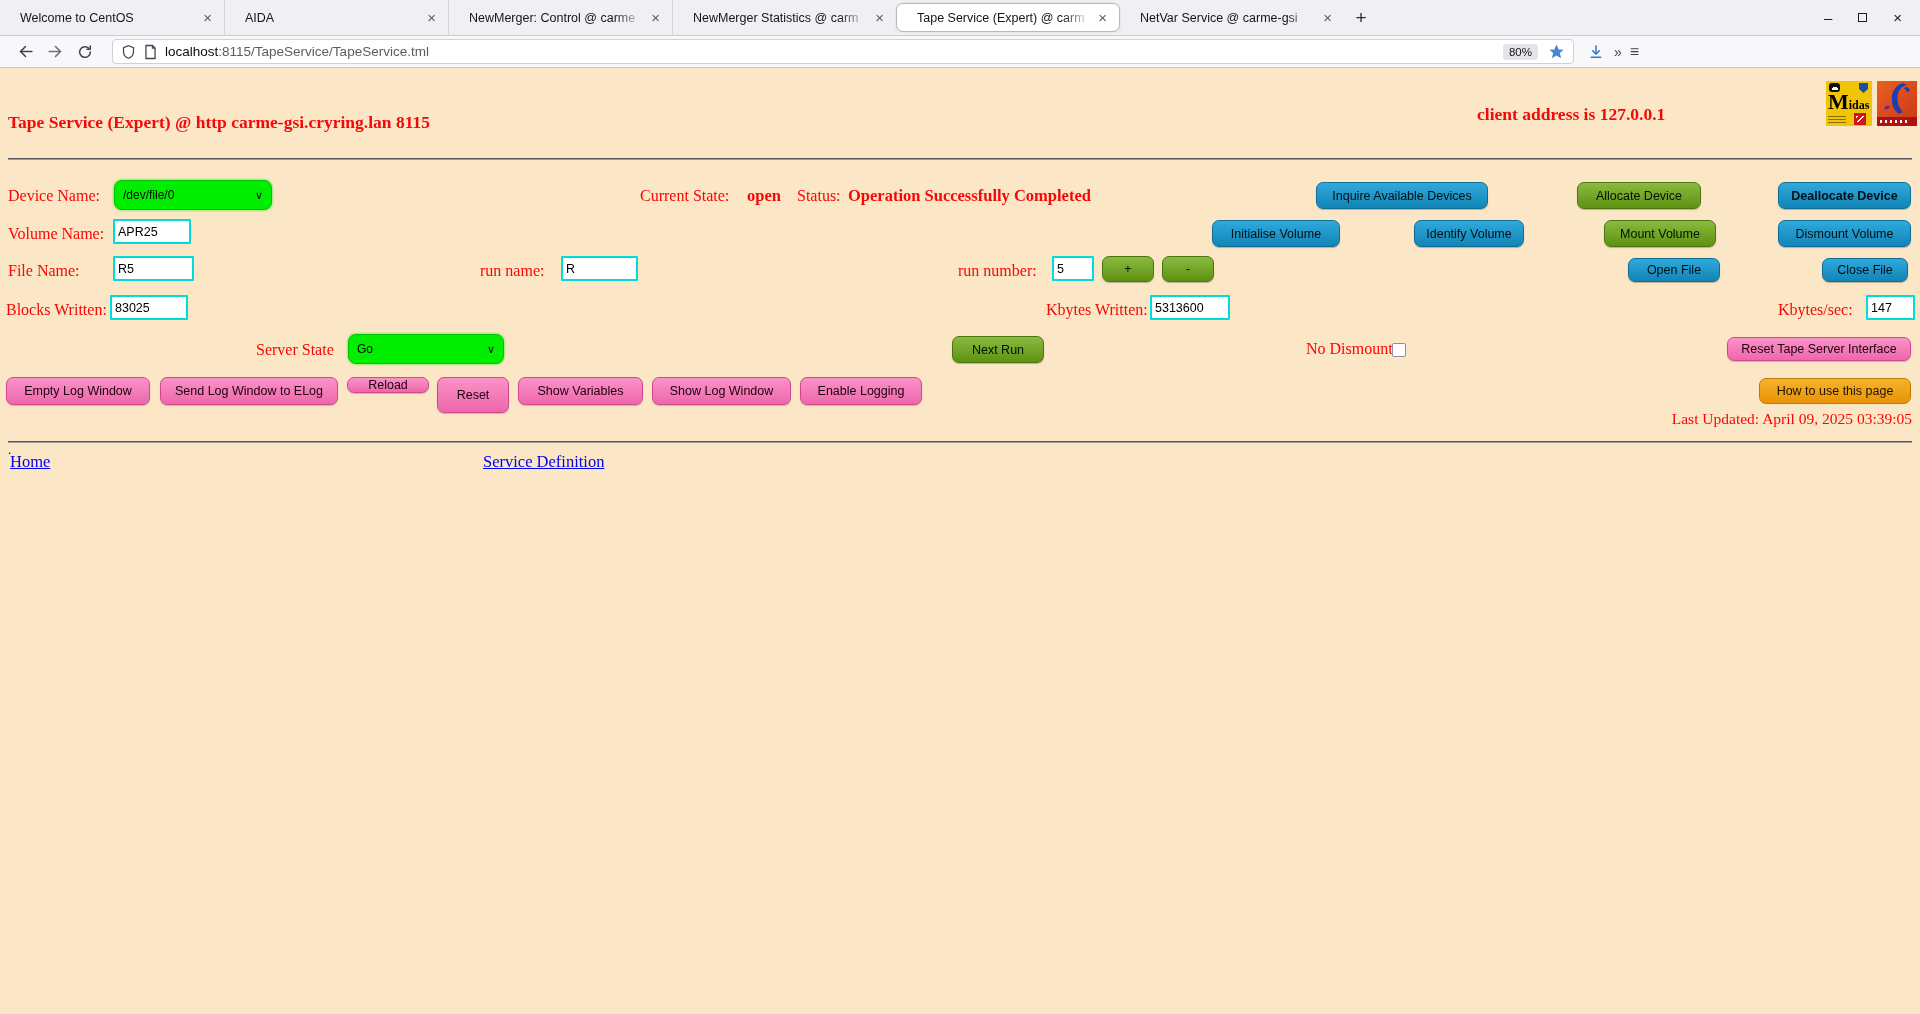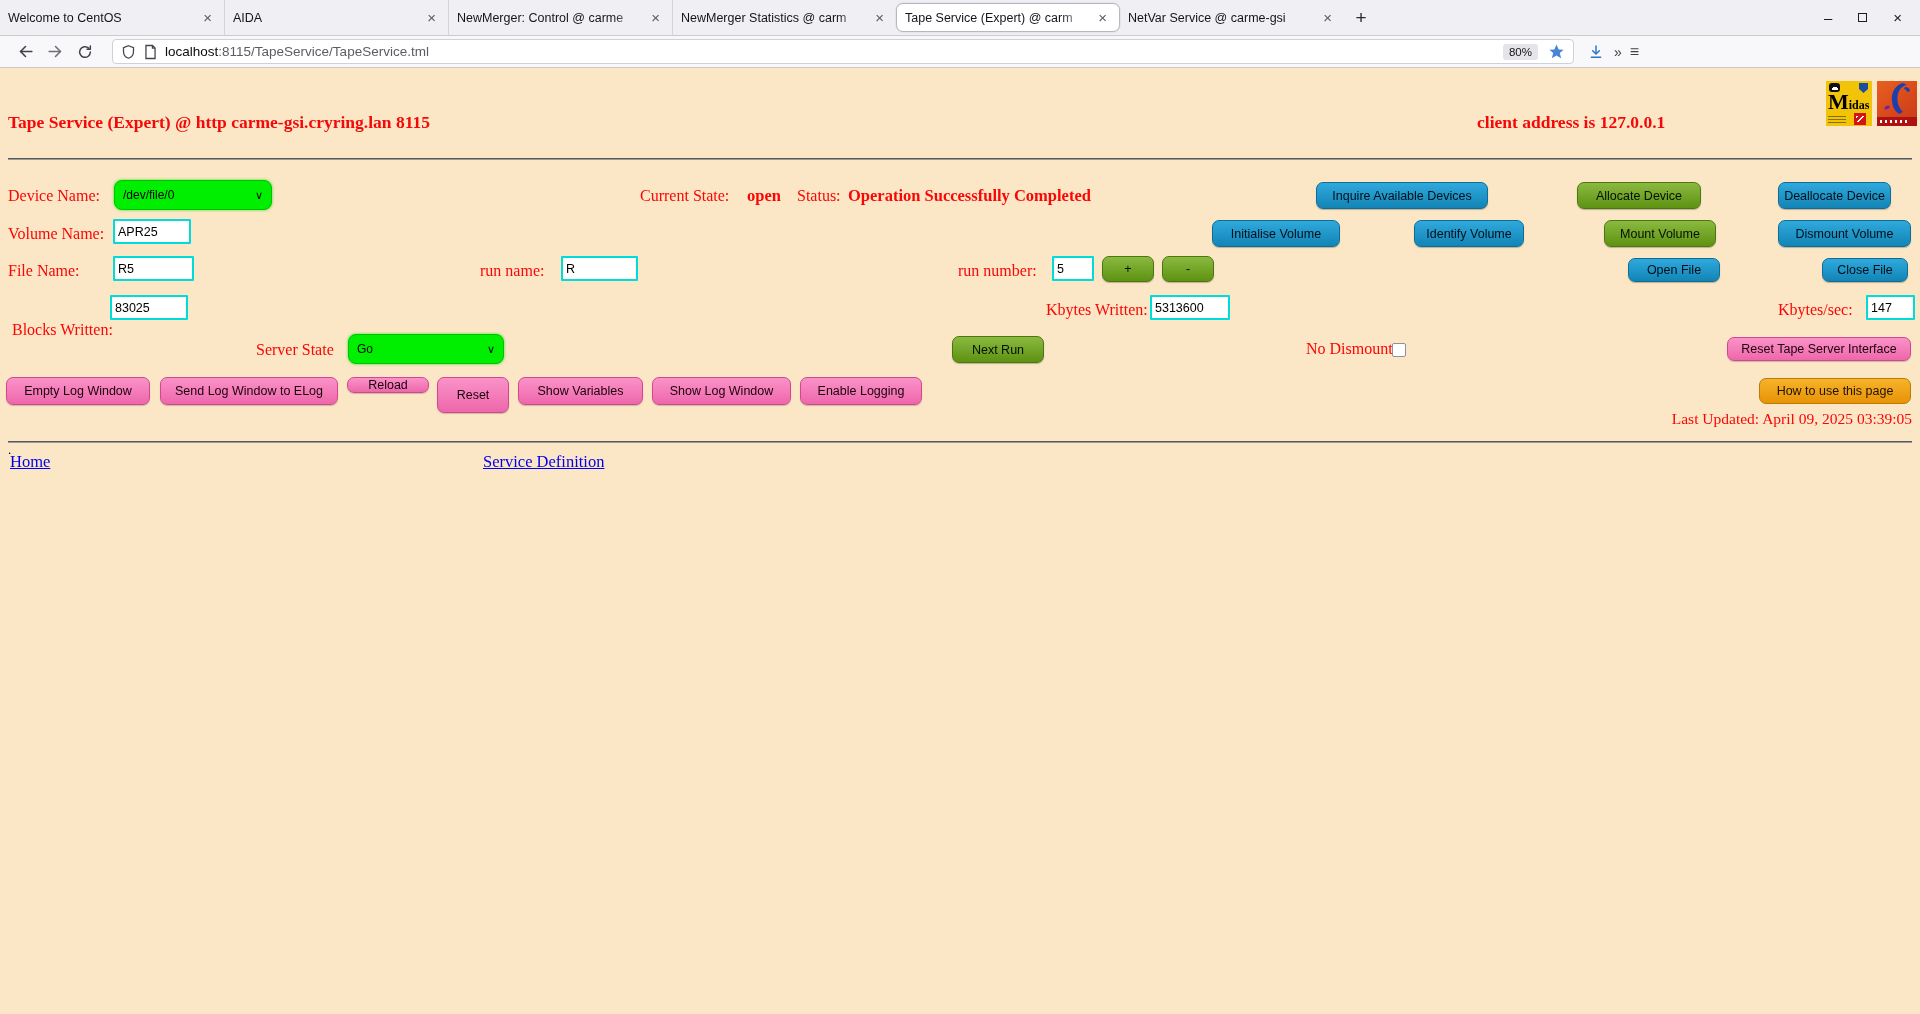--- a/index.html
+++ b/index.html
@@ -7,7 +7,7 @@
 
   
   .tabbar { height:36px; background:#f0f0f4; display:flex; align-items:stretch; border-bottom:1px solid #ccccd0; }
-  .tab { width:224px; display:flex; align-items:center; padding:0 8px 0 8px; position:relative; color:#15141a; font-size:12.5px; cursor:default; }
+  .tab { width:224px; display:flex; align-items:center; padding:0 8px 0 20px; position:relative; color:#15141a; font-size:12.5px; cursor:default; }
   .tab + .tab { border-left:1px solid #d4d4d9; }
   .tab-label { flex:1; white-space:nowrap; overflow:hidden;
     -webkit-mask-image:linear-gradient(to right,#000 82%,transparent 98%);

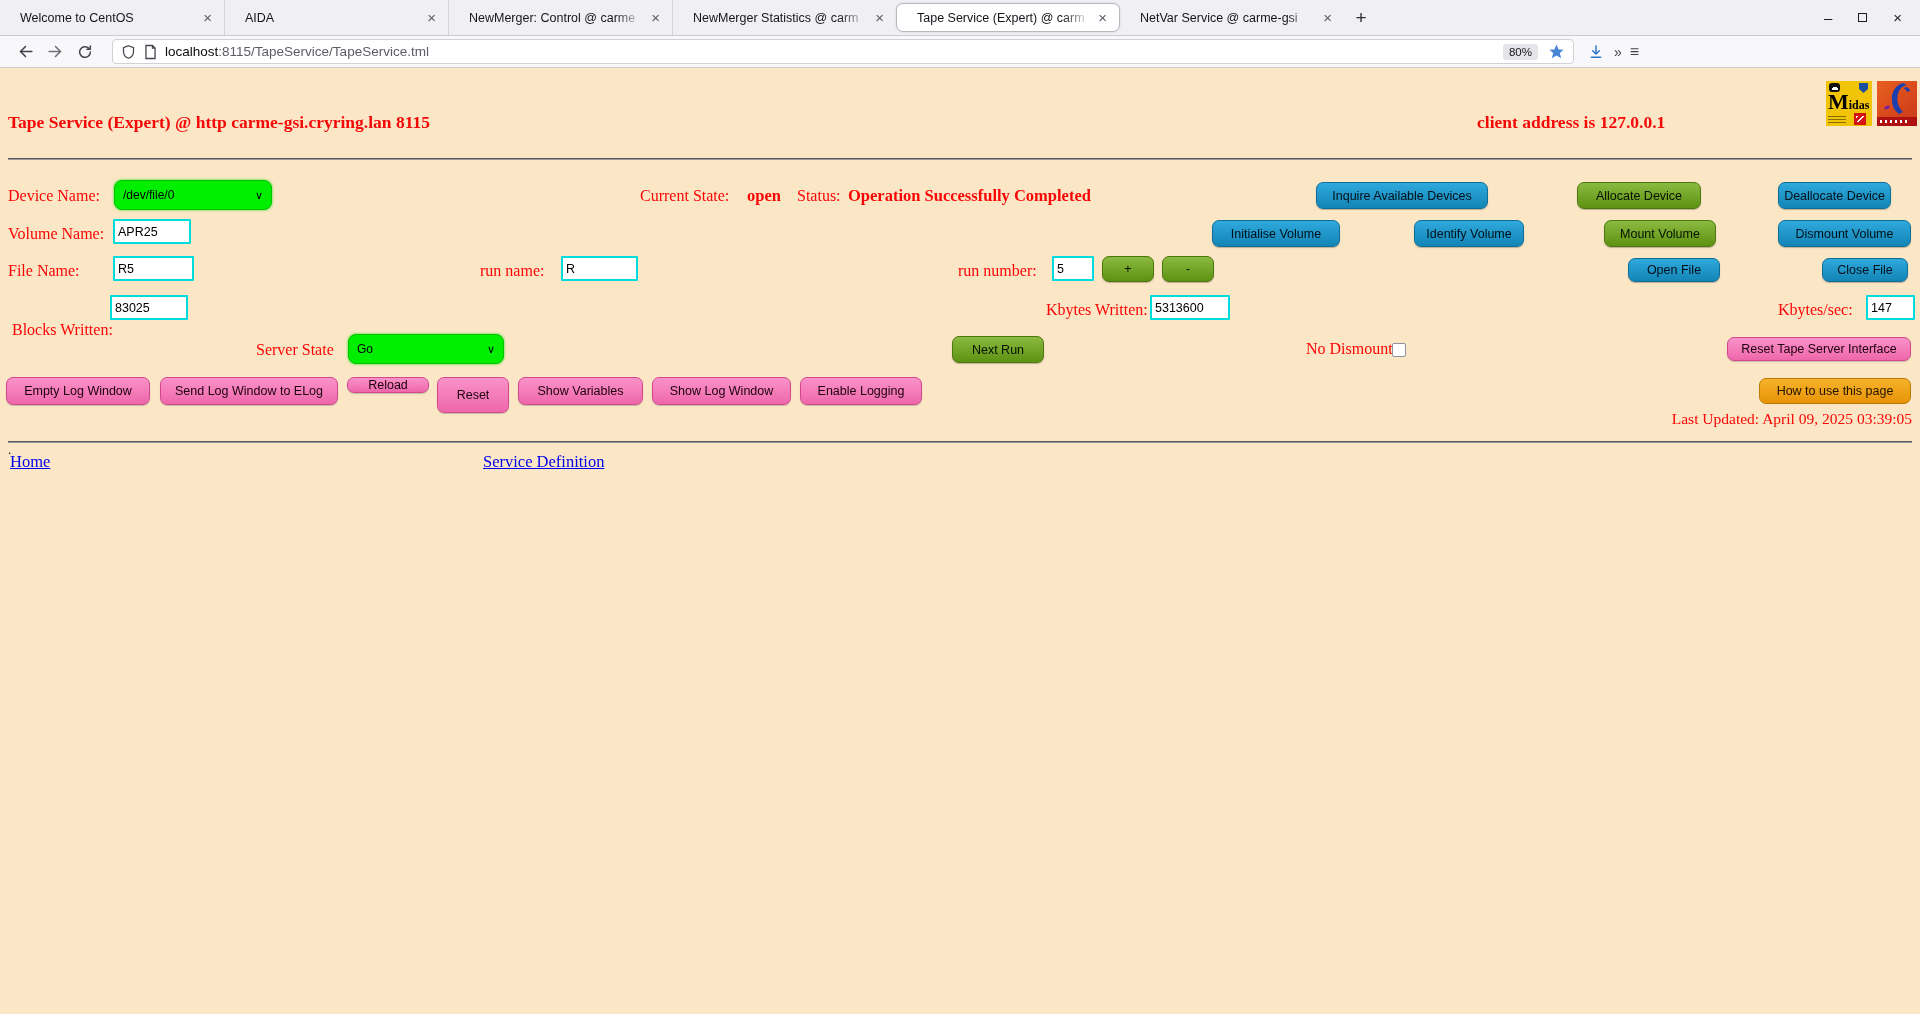--- a/index.html
+++ b/index.html
@@ -162,7 +162,7 @@
 <div class="page">
 
   <div class="abs title" style="left:8px; top:44px;">Tape Service (Expert) @ http carme-gsi.cryring.lan 8115</div>
-  <div class="abs title" style="left:1477px; top:44px;">client address is 127.0.0.1</div>
+  <div class="abs title" style="left:1477px; top:36px;">client address is 127.0.0.1</div>
 
   <div class="logo-midas abs" style="left:1826px; top:13px;">
     <span class="ml-dome"></span>

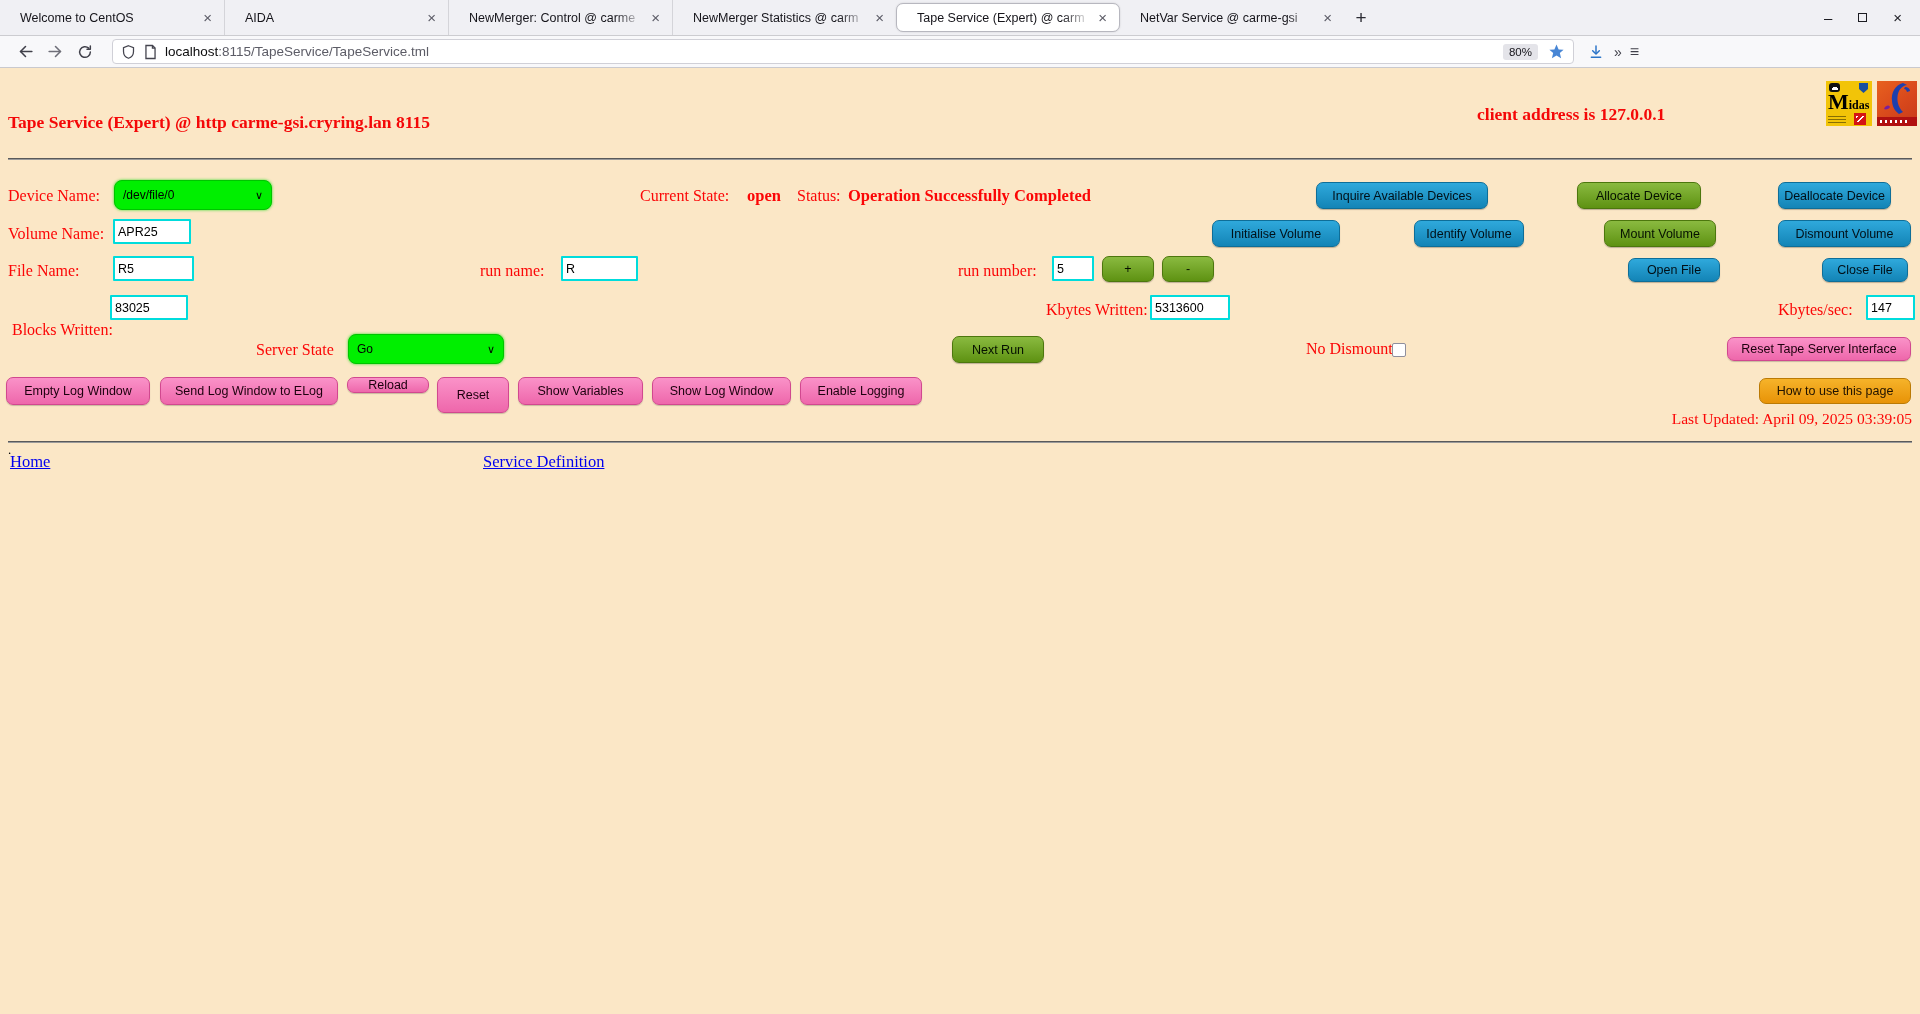--- a/index.html
+++ b/index.html
@@ -193,7 +193,7 @@
   <div class="abs lbl bold" style="left:848px; top:118px; font-size:16.5px;">Operation Successfully Completed</div>
   <div class="btn btn-blue" style="left:1316px; top:114px; width:172px;">Inquire Available Devices</div>
   <div class="btn btn-green" style="left:1577px; top:114px; width:124px;">Allocate Device</div>
-  <div class="btn btn-blue" style="left:1778px; top:114px; width:113px;">Deallocate Device</div>
+  <div class="btn btn-blue" style="left:1778px; top:114px; width:133px;font-weight:bold;">Deallocate Device</div>
 
   <div class="abs lbl" style="left:8px; top:157px;">Volume Name:</div>
   <input class="inp" style="left: 113px; top: 151px; width: 78px;" value="APR25">

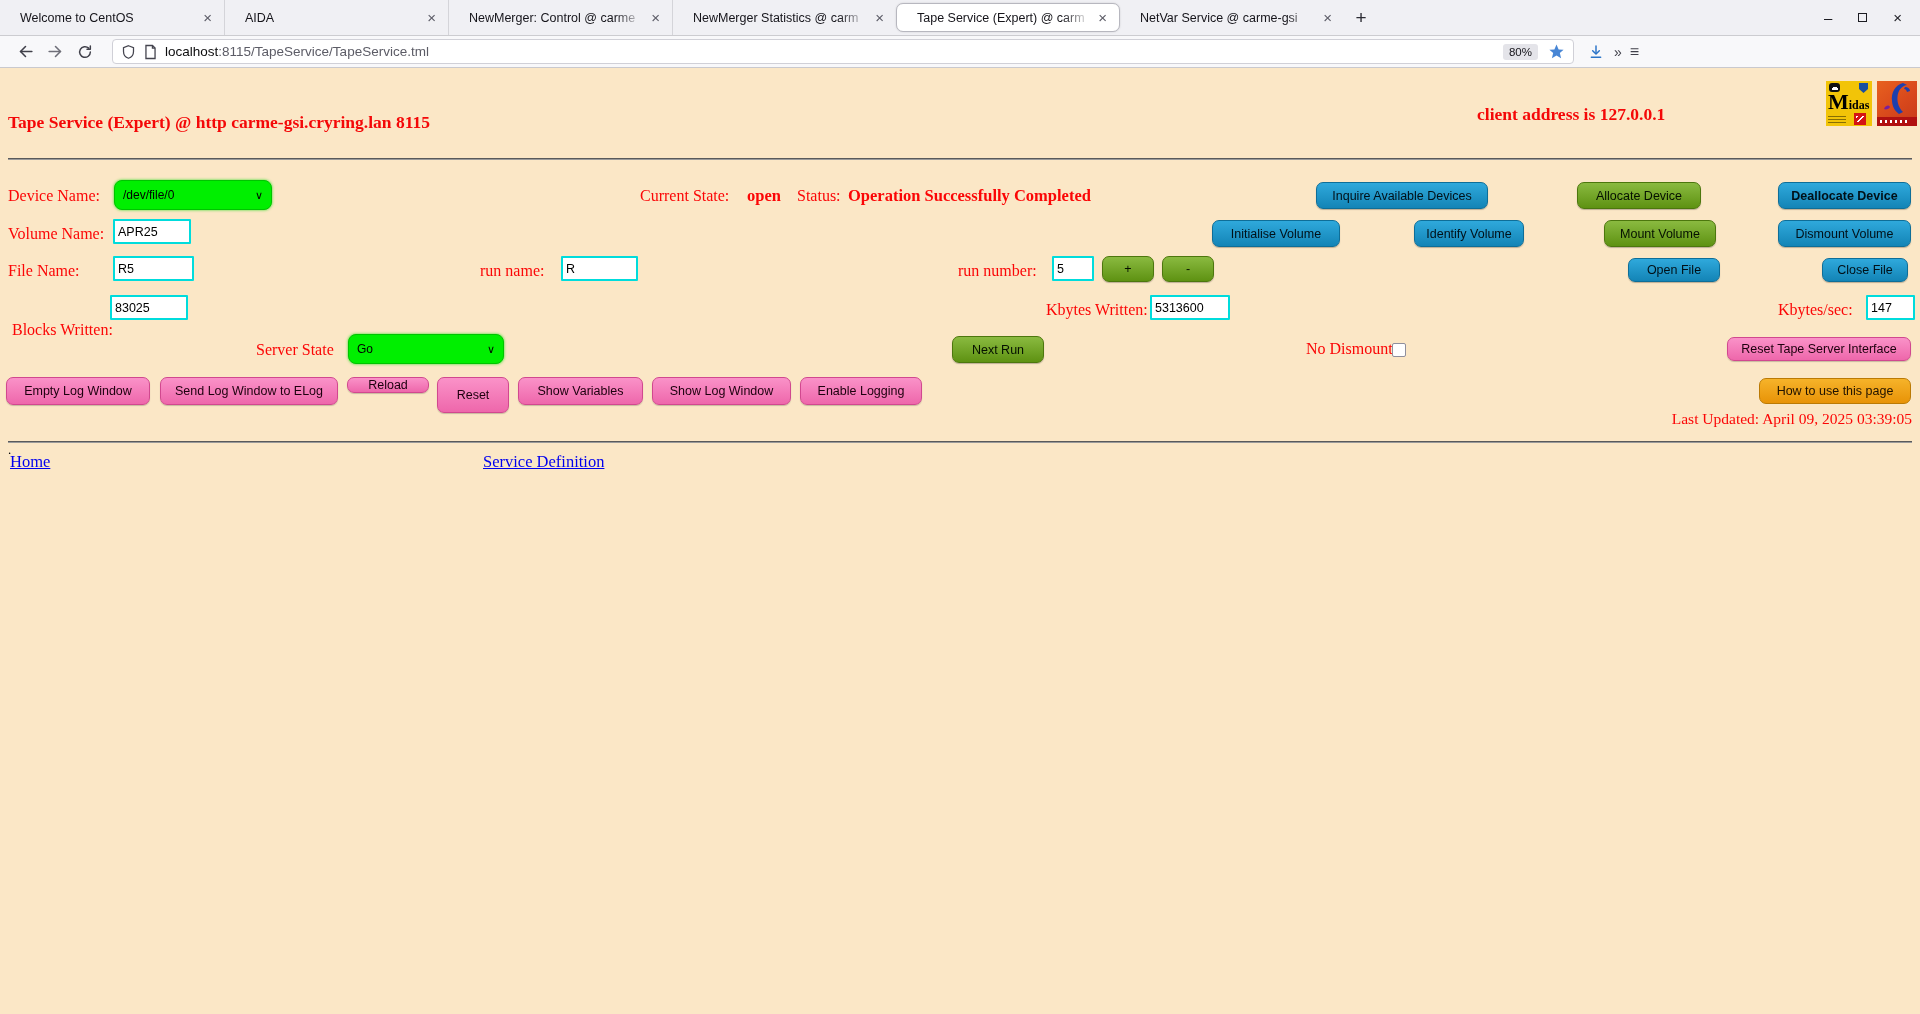--- a/index.html
+++ b/index.html
@@ -213,7 +213,7 @@
   <div class="btn btn-blue" style="left:1628px; top:190px; width:92px; height:24px;">Open File</div>
   <div class="btn btn-blue" style="left:1822px; top:190px; width:86px; height:24px;">Close File</div>
 
-  <div class="abs lbl" style="left:12px; top:233px;margin-top:20px;">Blocks Written:</div>
+  <div class="abs lbl" style="left:6px; top:233px;">Blocks Written:</div>
   <input class="inp" style="left: 110px; top: 227px; width: 78px;" value="83025">
   <div class="abs lbl" style="left:1046px; top:233px;">Kbytes Written:</div>
   <input class="inp" style="left: 1150px; top: 227px; width: 80px;" value="5313600">

